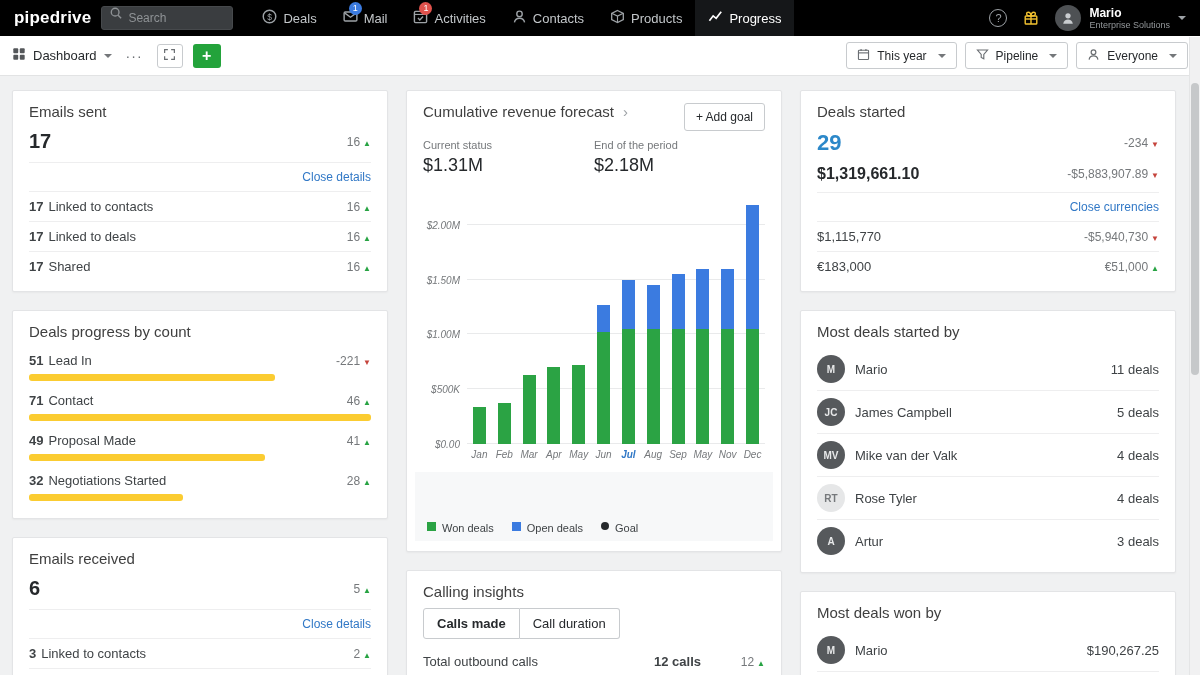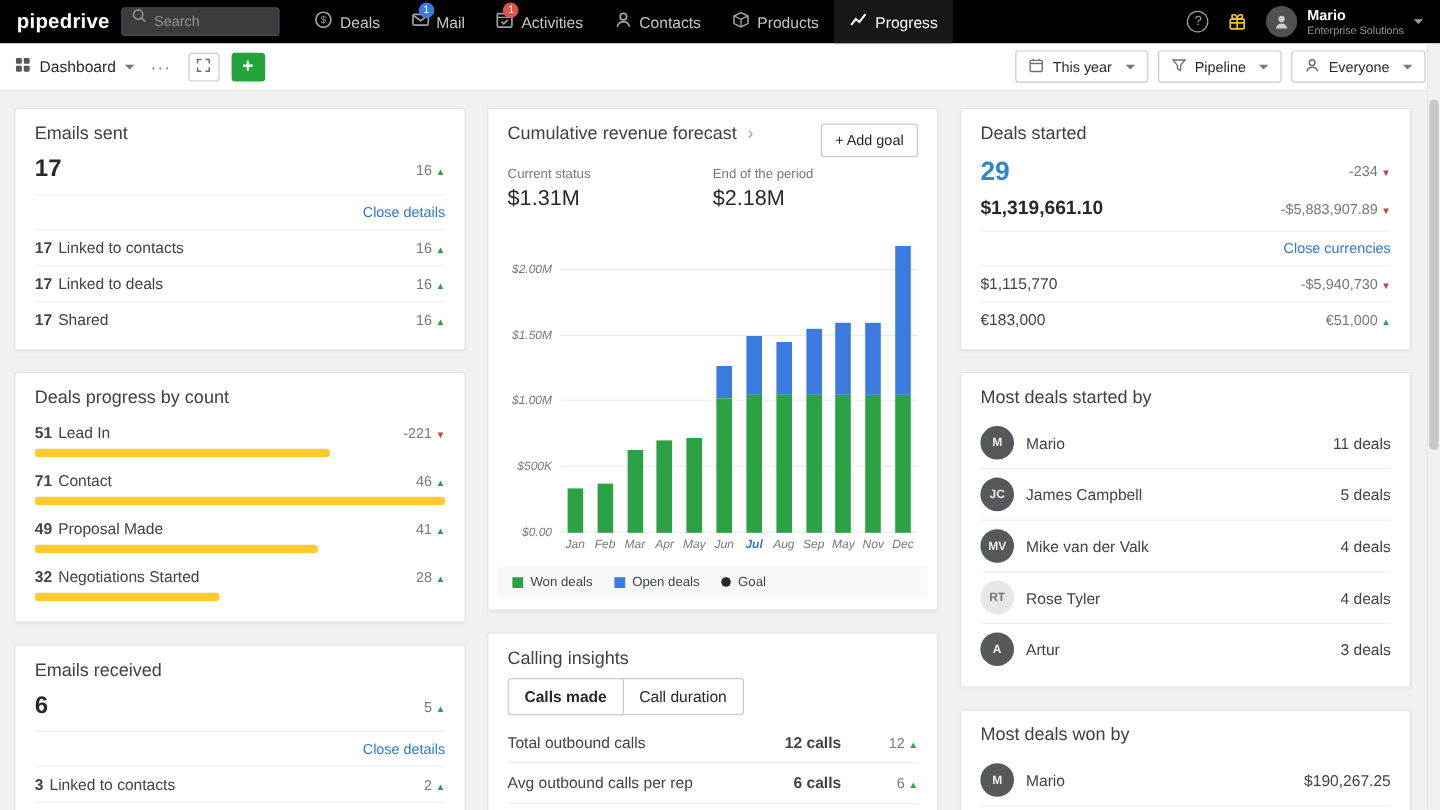--- a/index.html
+++ b/index.html
@@ -88,7 +88,7 @@
   .xtick{height:18px;font-size:10px;color:#75787b;padding-top:5px;}
   .xtick.current{color:#3178c6;font-weight:bold;}
   .legend{display:flex;gap:18px;align-items:center;background:#f7f8f9;margin:10px -8px 0;padding:7px 12px;font-size:11px;color:#3f4346;}
-  .legend-item{display:flex;align-items:center;cursor:pointer;}
+  .legend-item{display:flex;cursor:pointer;margin-top:43px;}
   .swatch{display:inline-block;width:9px;height:9px;margin-right:6px;}
   .swatch.round{border-radius:50%;width:8px;height:8px;}
 

